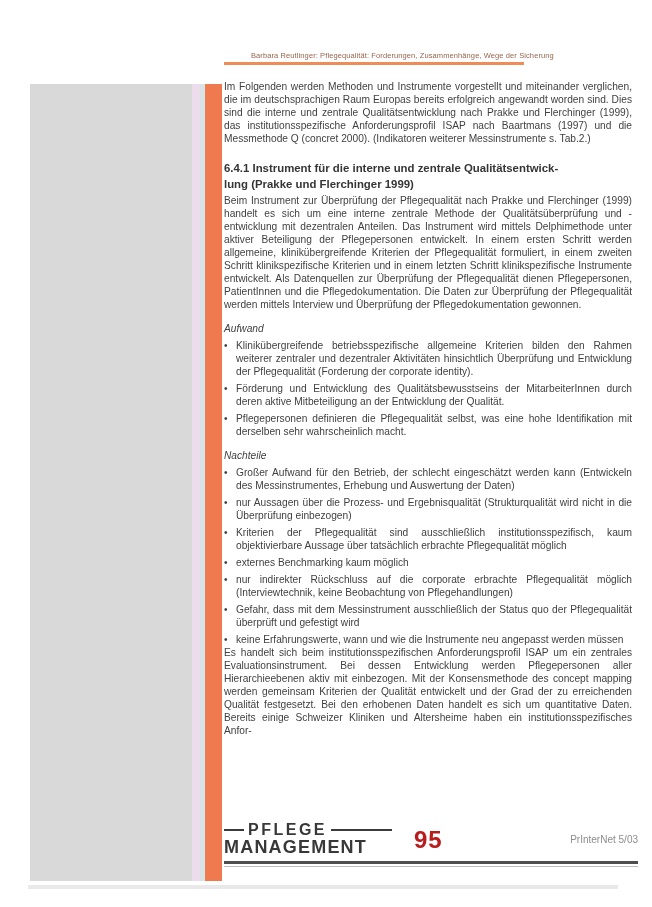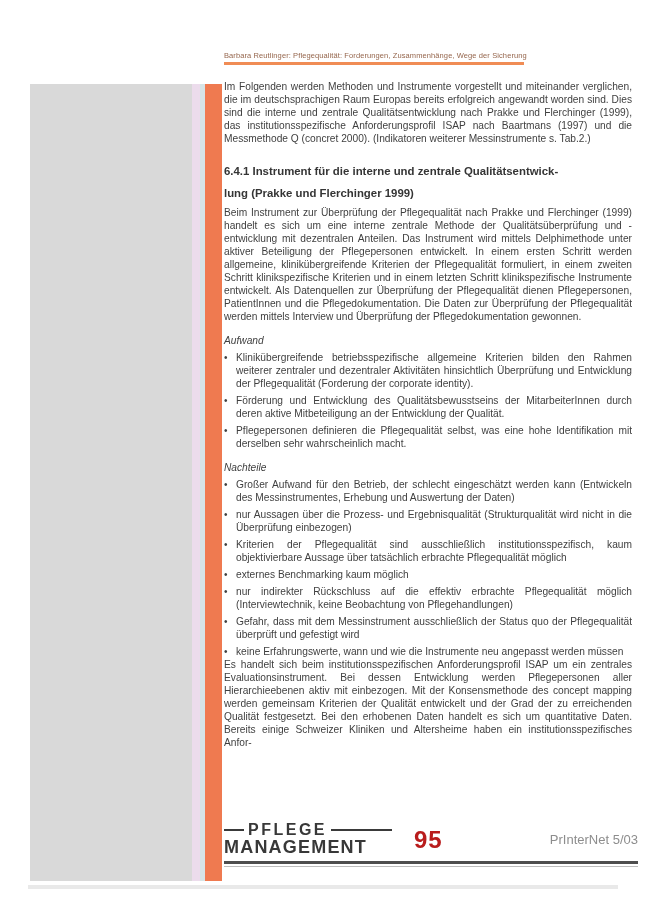--- a/index.html
+++ b/index.html
@@ -16,7 +16,7 @@
 
   
   .runhead{position:absolute;left:224px;top:51px;width:408px;}
-  .runhead-text{font-size:7.5px;color:#96674e;letter-spacing:0.1px;white-space:nowrap;}
+  .runhead-text{font-size:7.5px;color:#96674e;letter-spacing:0.1px;white-space:nowrap;margin-left:27px;}
   .runhead-rule{margin-top:2px;width:300px;height:3px;background:#f08c55;}
 
   

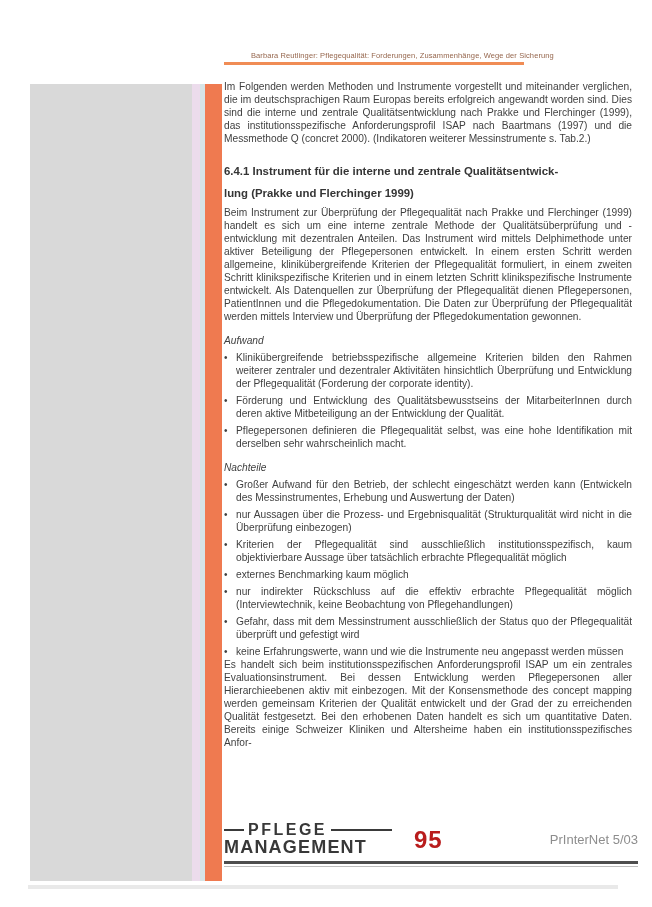--- a/index.html
+++ b/index.html
@@ -28,7 +28,7 @@
   .para{margin:0;}
   .it{}
   .heading{
-    font-size:11.4px;font-weight:bold;color:#353535;line-height:22px;
+    font-size:11.4px;font-weight:bold;color:#353535;line-height:16px;
     margin:15px 0 2px 0;text-align:left;white-space:pre-line;
   }
   .sublabel{font-style:italic;margin:11px 0 2px 0;}

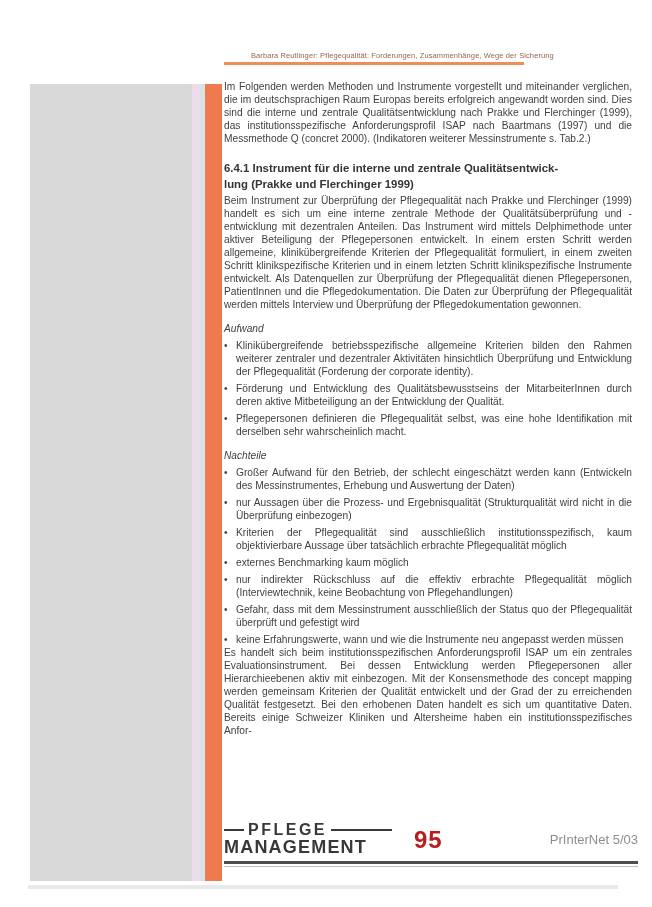--- a/index.html
+++ b/index.html
@@ -108,7 +108,7 @@
       </div>
       <div class="bullet">
         <span class="dot">•</span>
-        <span class="btxt">nur indirekter Rückschluss auf die effektiv erbrachte Pflegequalität möglich (Interviewtechnik, keine Beobachtung von Pflegehandlungen)</span>
+        <span class="btxt">nur indirekter Rückschluss auf die corporate erbrachte Pflegequalität möglich (Interviewtechnik, keine Beobachtung von Pflegehandlungen)</span>
       </div>
       <div class="bullet">
         <span class="dot">•</span>

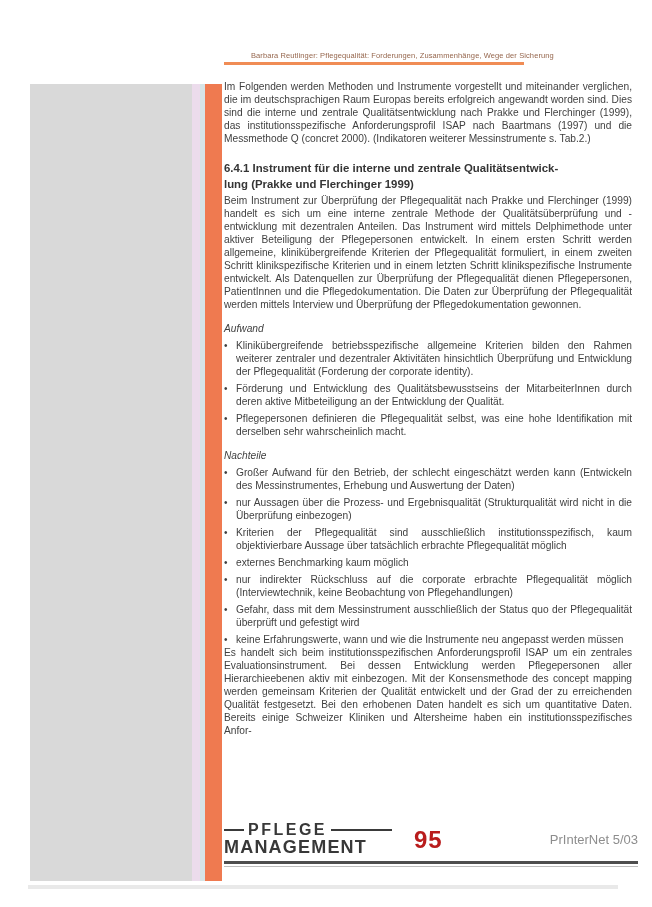--- a/index.html
+++ b/index.html
@@ -47,7 +47,7 @@
   .logo-line1{font-size:16px;font-weight:bold;letter-spacing:2.5px;}
   .logo-line2{font-size:18px;font-weight:bold;letter-spacing:1.2px;margin-top:-2px;}
   .page-num{font-size:24px;font-weight:bold;color:#b91c1c;margin-left:22px;letter-spacing:1px;}
-  .issue{margin-left:auto;font-size:13px;color:#8d8d8d;}
+  .issue{margin-left:auto;font-size:10px;color:#8d8d8d;}
   .footer-rule-dark{margin-top:3px;height:3px;background:#4e4e4e;}
   .footer-rule-light{margin-top:2px;height:1px;background:#bdbdbd;}
 </style>

